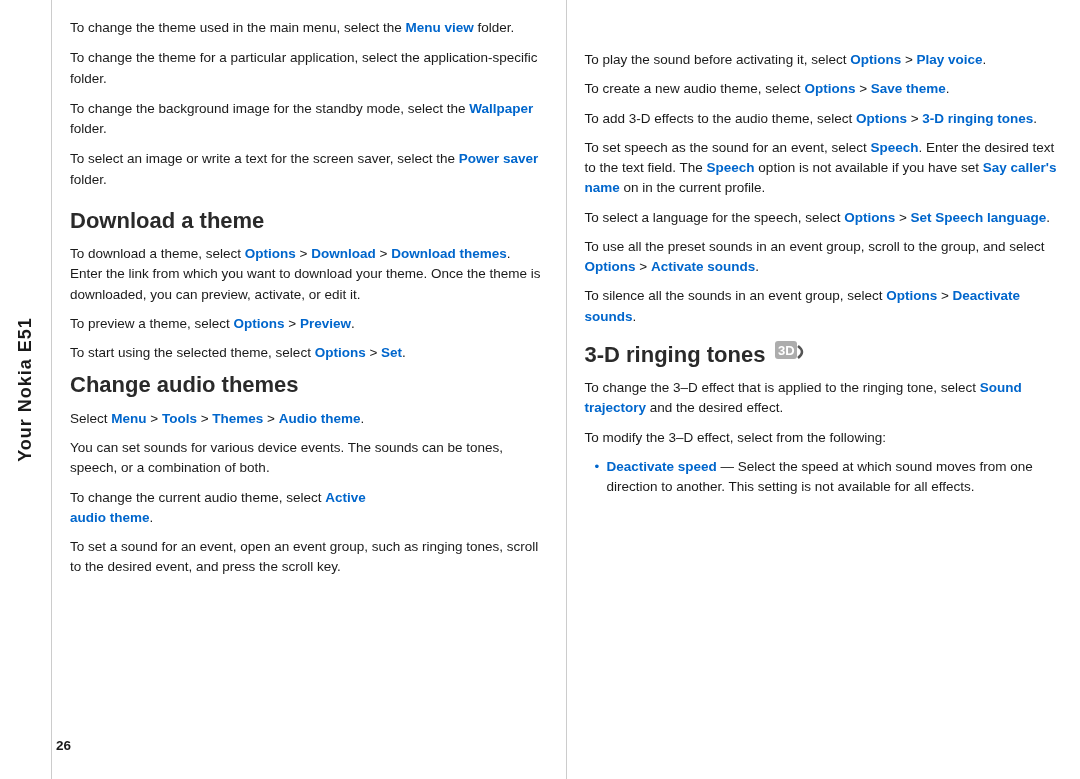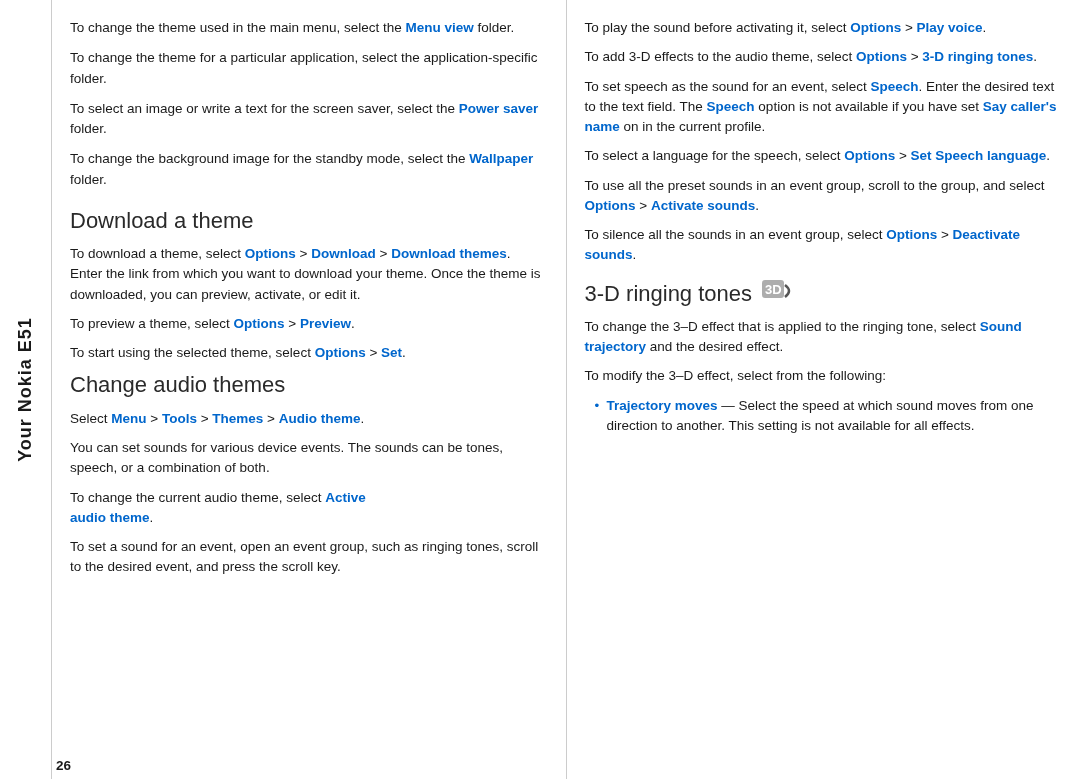--- a/index.html
+++ b/index.html
@@ -62,6 +62,7 @@
       flex: 1;
       padding: 18px 20px 18px 18px;
       overflow: hidden;
+      margin-top: 32px;
     }
 
     

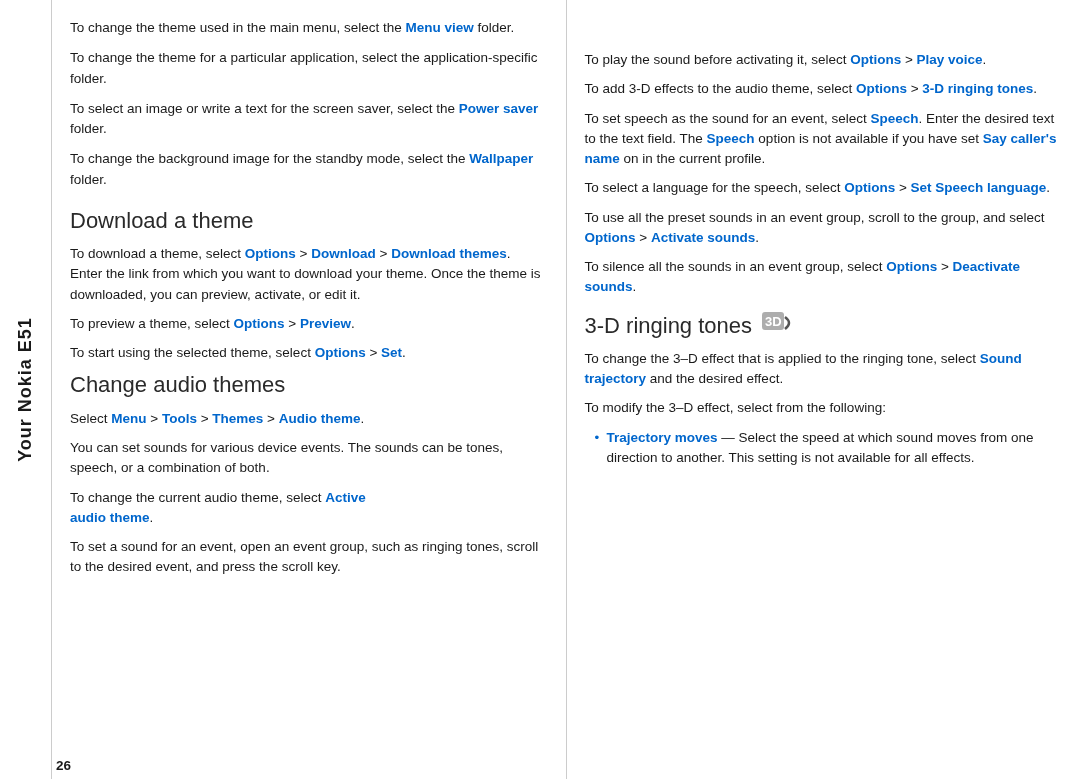--- a/index.html
+++ b/index.html
@@ -209,6 +209,9 @@
 
       <p class="body-para">
         To play the sound before activating it, select <span class="link-blue">Options</span> &gt; <span class="link-blue">Play voice</span>.
+      </p>
+      <p class="body-para">
+        To create a new audio theme, select <span class="link-blue">Options</span> &gt; <span class="link-blue">Save theme</span>.
       </p>
       <p class="body-para">
         To add 3-D effects to the audio theme, select <span class="link-blue">Options</span> &gt; <span class="link-blue">3-D ringing tones</span>.

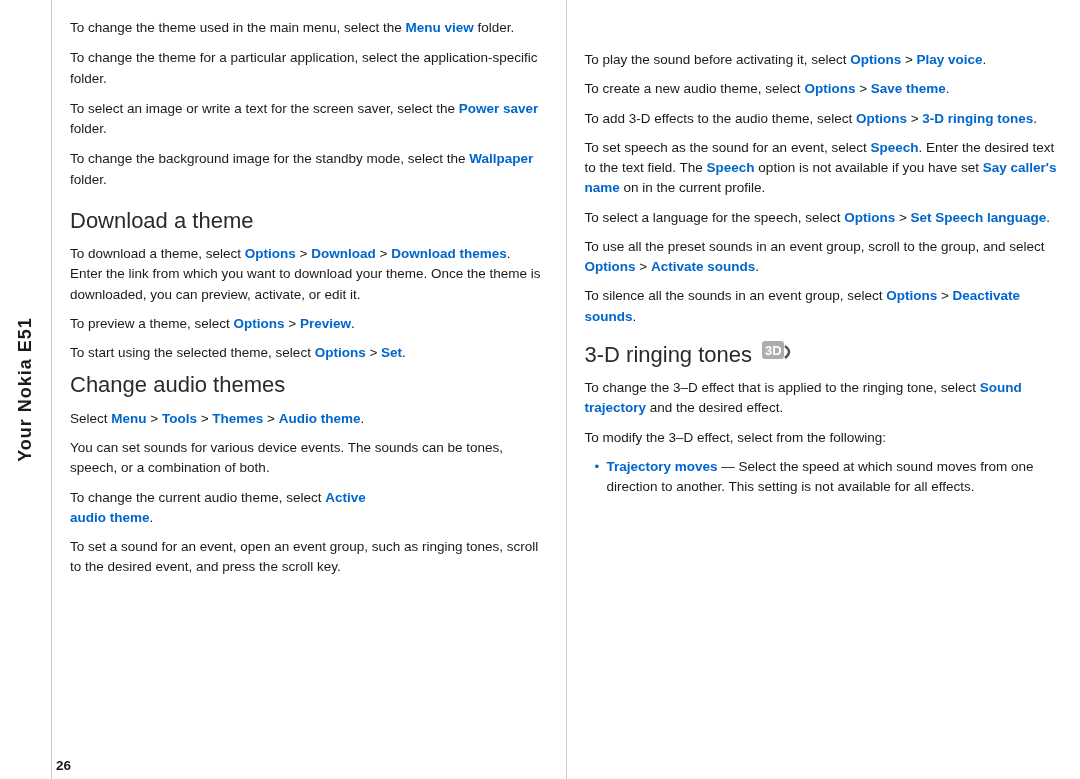--- a/index.html
+++ b/index.html
@@ -169,10 +169,10 @@
           To change the theme for a particular application, select the application-specific folder.
         </p>
         <p class="intro-para">
+          To change the background image for the standby mode, select the <span class="link-blue">Wallpaper</span> folder.
+        </p>
+        <p class="intro-para">
           To select an image or write a text for the screen saver, select the <span class="link-blue">Power saver</span> folder.
-        </p>
-        <p class="intro-para">
-          To change the background image for the standby mode, select the <span class="link-blue">Wallpaper</span> folder.
         </p>
       </div>
 

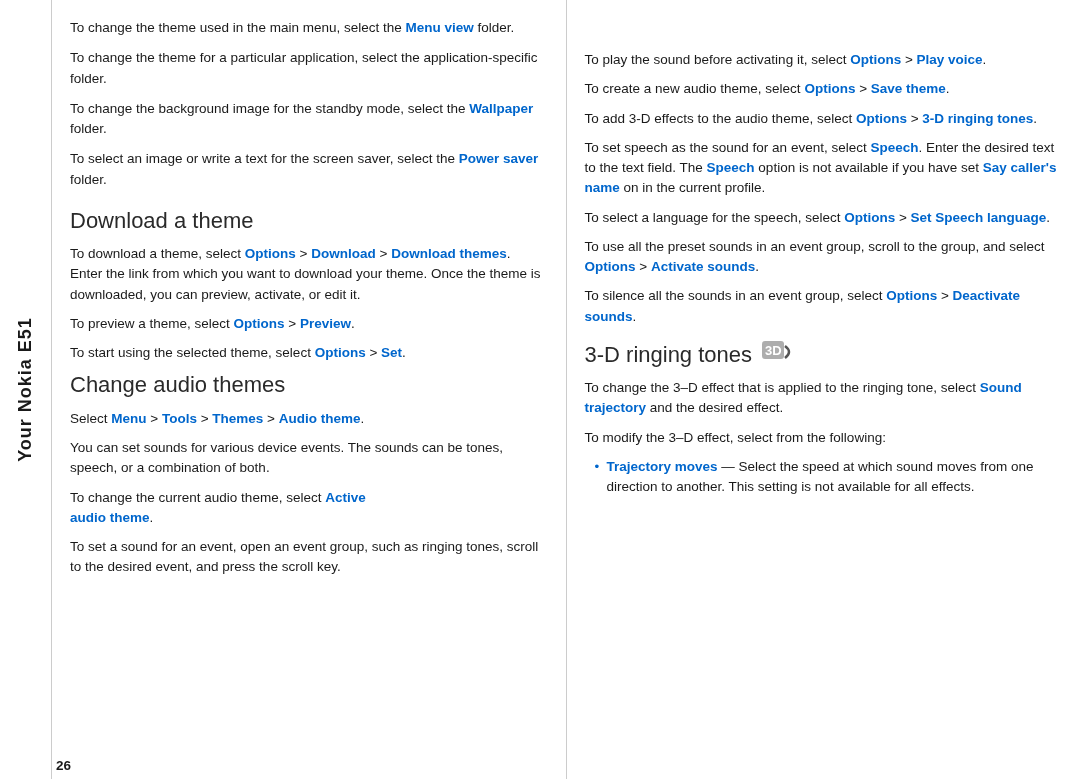--- a/index.html
+++ b/index.html
@@ -80,7 +80,7 @@
     
     .section-heading {
       font-size: 22px;
-      font-weight: normal;
+      font-weight: bold;
       color: #2a2a2a;
       margin-bottom: 10px;
       margin-top: 6px;

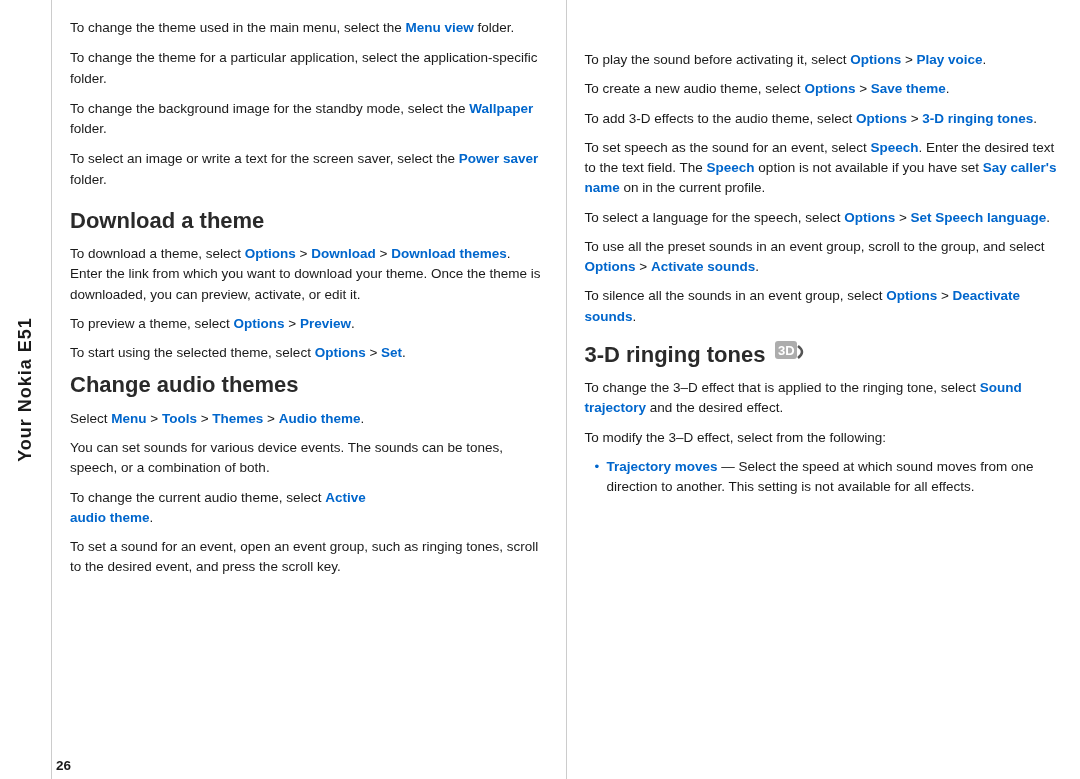--- a/index.html
+++ b/index.html
@@ -249,7 +249,7 @@
 
       <ul class="bullet-list">
         <li>
-          <span class="link-blue">Trajectory moves</span> — Select the speed at which sound moves from one direction to another. This setting is not available for all effects.
+          <span class="link-blue">Deactivate speed</span> — Select the speed at which sound moves from one direction to another. This setting is not available for all effects.
         </li>
       </ul>
 

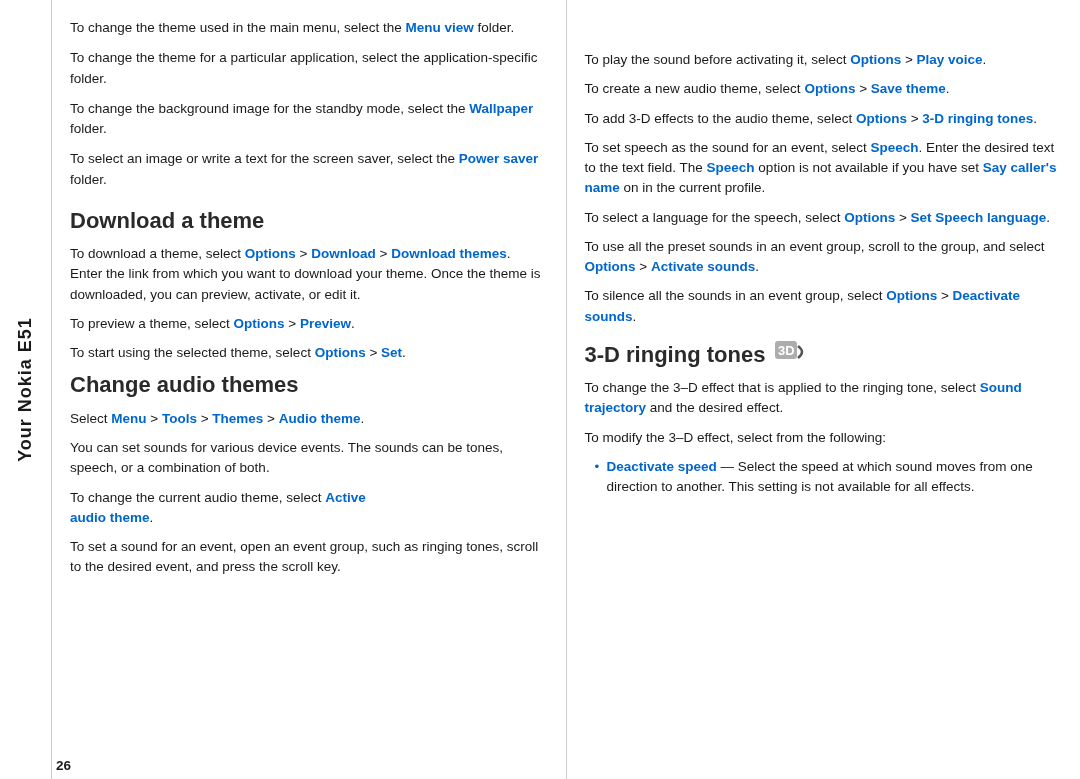--- a/index.html
+++ b/index.html
@@ -134,7 +134,7 @@
     
     .page-number {
       position: absolute;
-      bottom: 6px;
+      bottom: 26px;
       left: 56px;
       font-size: 13.5px;
       font-weight: bold;

